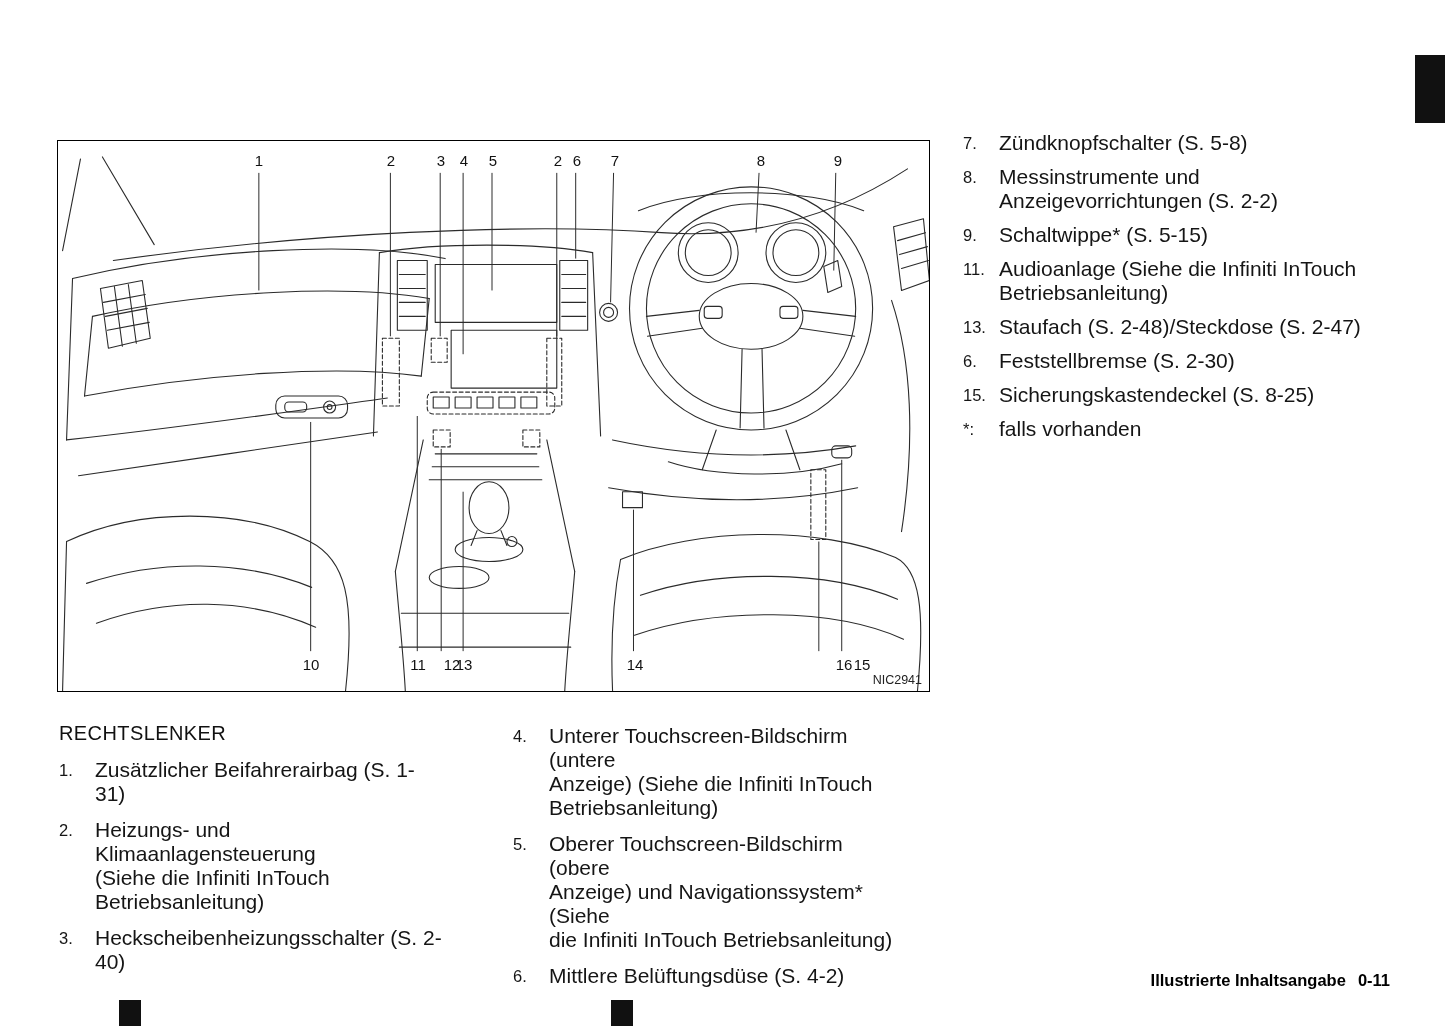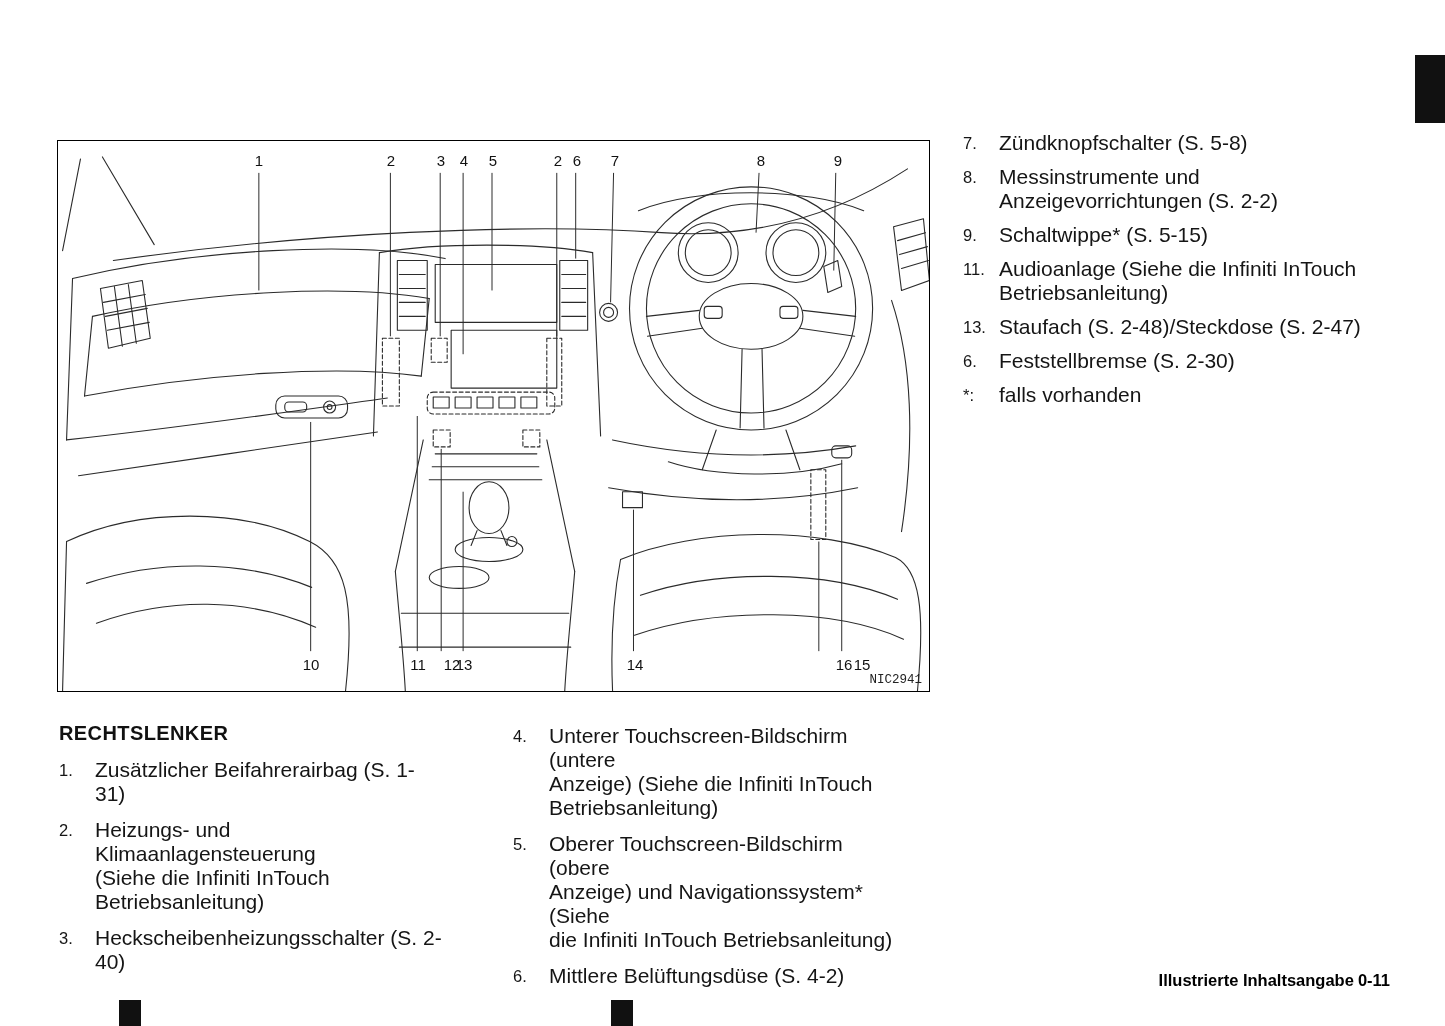--- a/index.html
+++ b/index.html
@@ -245,6 +245,10 @@
         <span class="txt">Feststellbremse (S. 2-30)</span>
       </div>
     <div class="item">
+        <span class="num">15.</span>
+        <span class="txt">Sicherungskastendeckel (S. 8-25)</span>
+      </div>
+    <div class="item">
         <span class="num">*:</span>
         <span class="txt">falls vorhanden</span>
       </div>

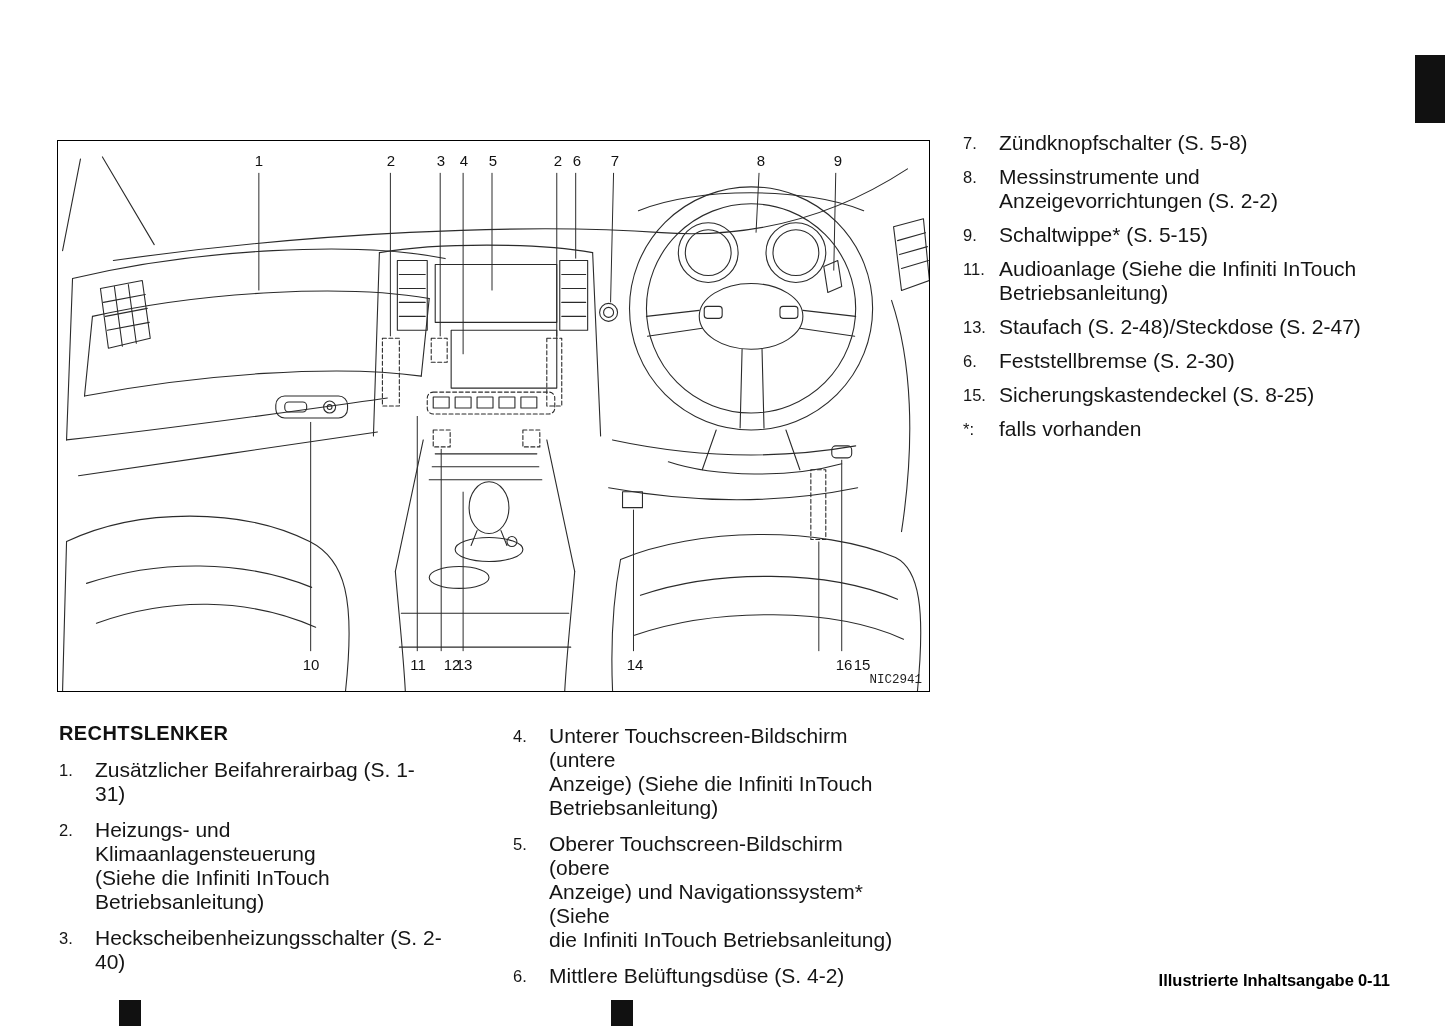--- a/index.html
+++ b/index.html
@@ -25,7 +25,7 @@
     font-size:15px;line-height:16px;color:#111;white-space:nowrap;
   }
   .fig-code{
-    position:absolute;right:7px;bottom:4px;font-size:12.5px;color:#222;font-family:Liberation Mono, monospace;
+    position:absolute;right:7px;bottom:4px;font-size:12.5px;color:#222;
   }
   
   .list{position:absolute;display:flex;flex-direction:column;}

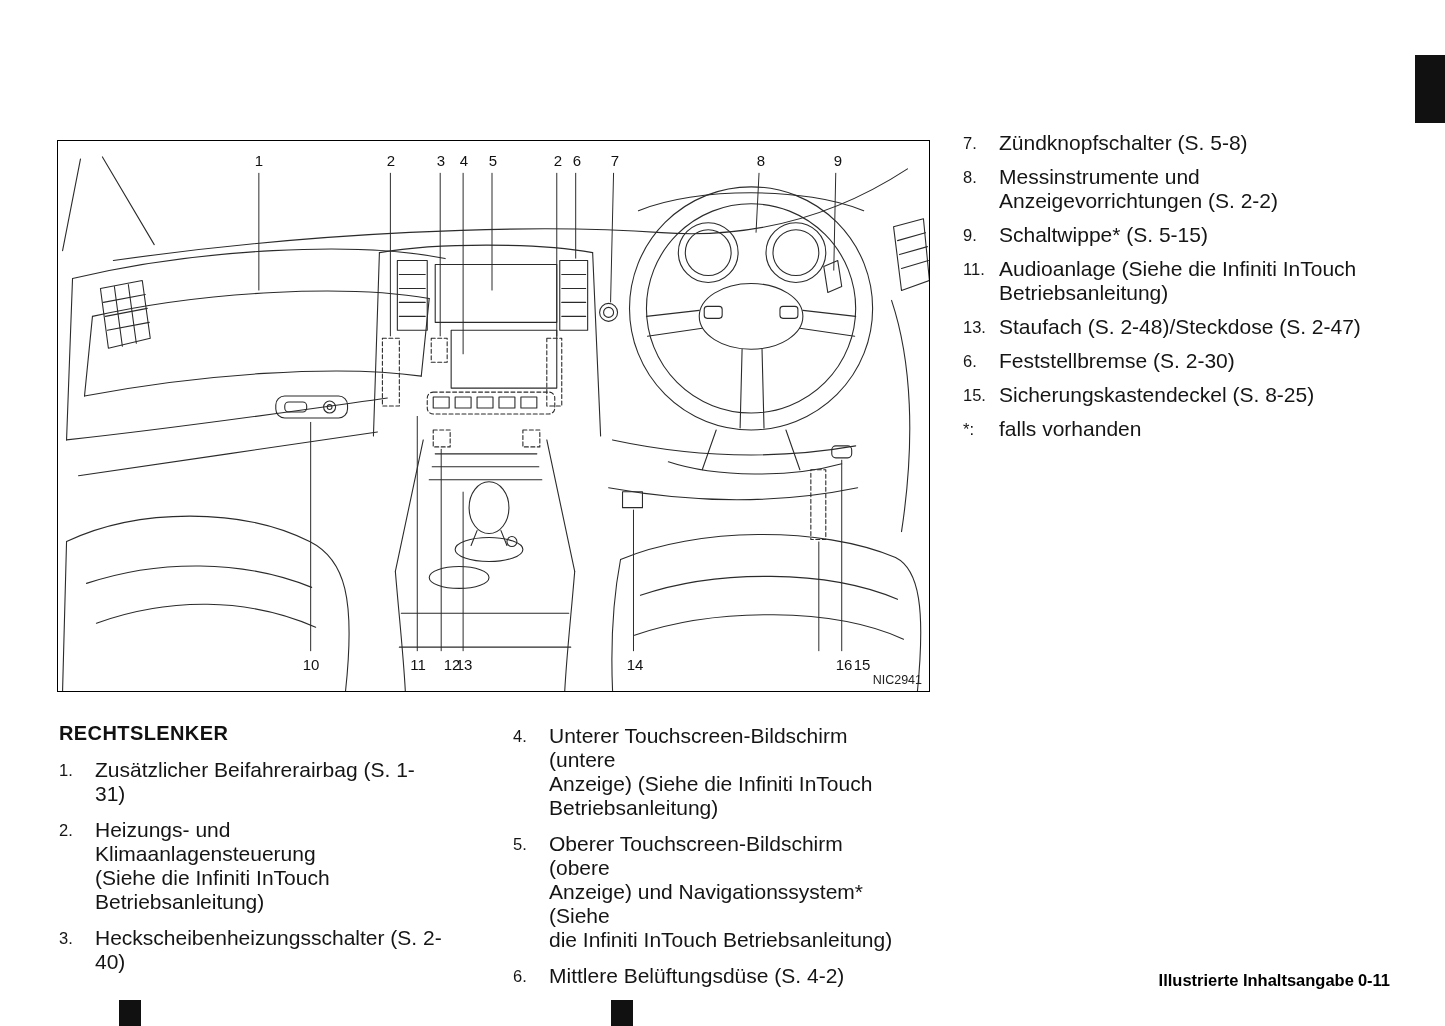--- a/index.html
+++ b/index.html
@@ -254,7 +254,7 @@
       </div>
   </div>
 
-  <h2 class="section-heading" style="margin:0;font-weight:bold;">RECHTSLENKER</h2>
+  <h2 class="section-heading" style="margin:0;font-weight:normal;">RECHTSLENKER</h2>
 
   <div class="list gap12" style="left:59px;top:758px;width:384px;">
     <div class="item">

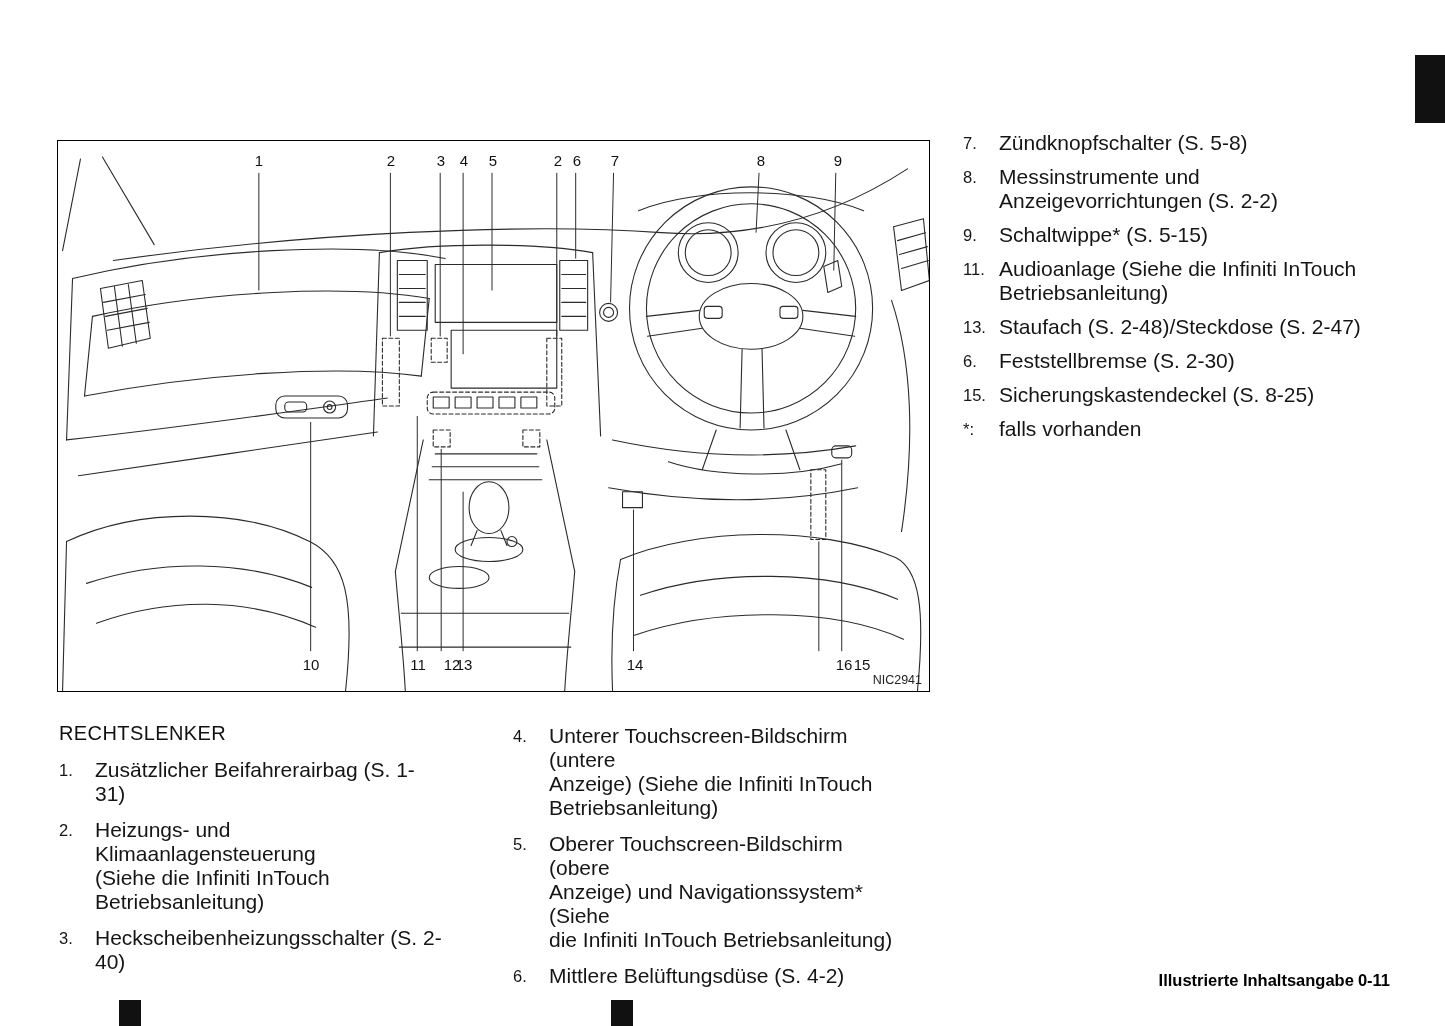--- a/index.html
+++ b/index.html
@@ -39,7 +39,7 @@
   
   .footer{
     position:absolute;top:971px;right:55px;font-size:16.5px;font-weight:bold;
-    display:flex;gap:4px;align-items:baseline;color:#000;
+    display:flex;gap:12px;align-items:baseline;color:#000;
   }
   
   .thumb-tab{position:absolute;right:0;top:55px;width:30px;height:68px;background:#111;}

